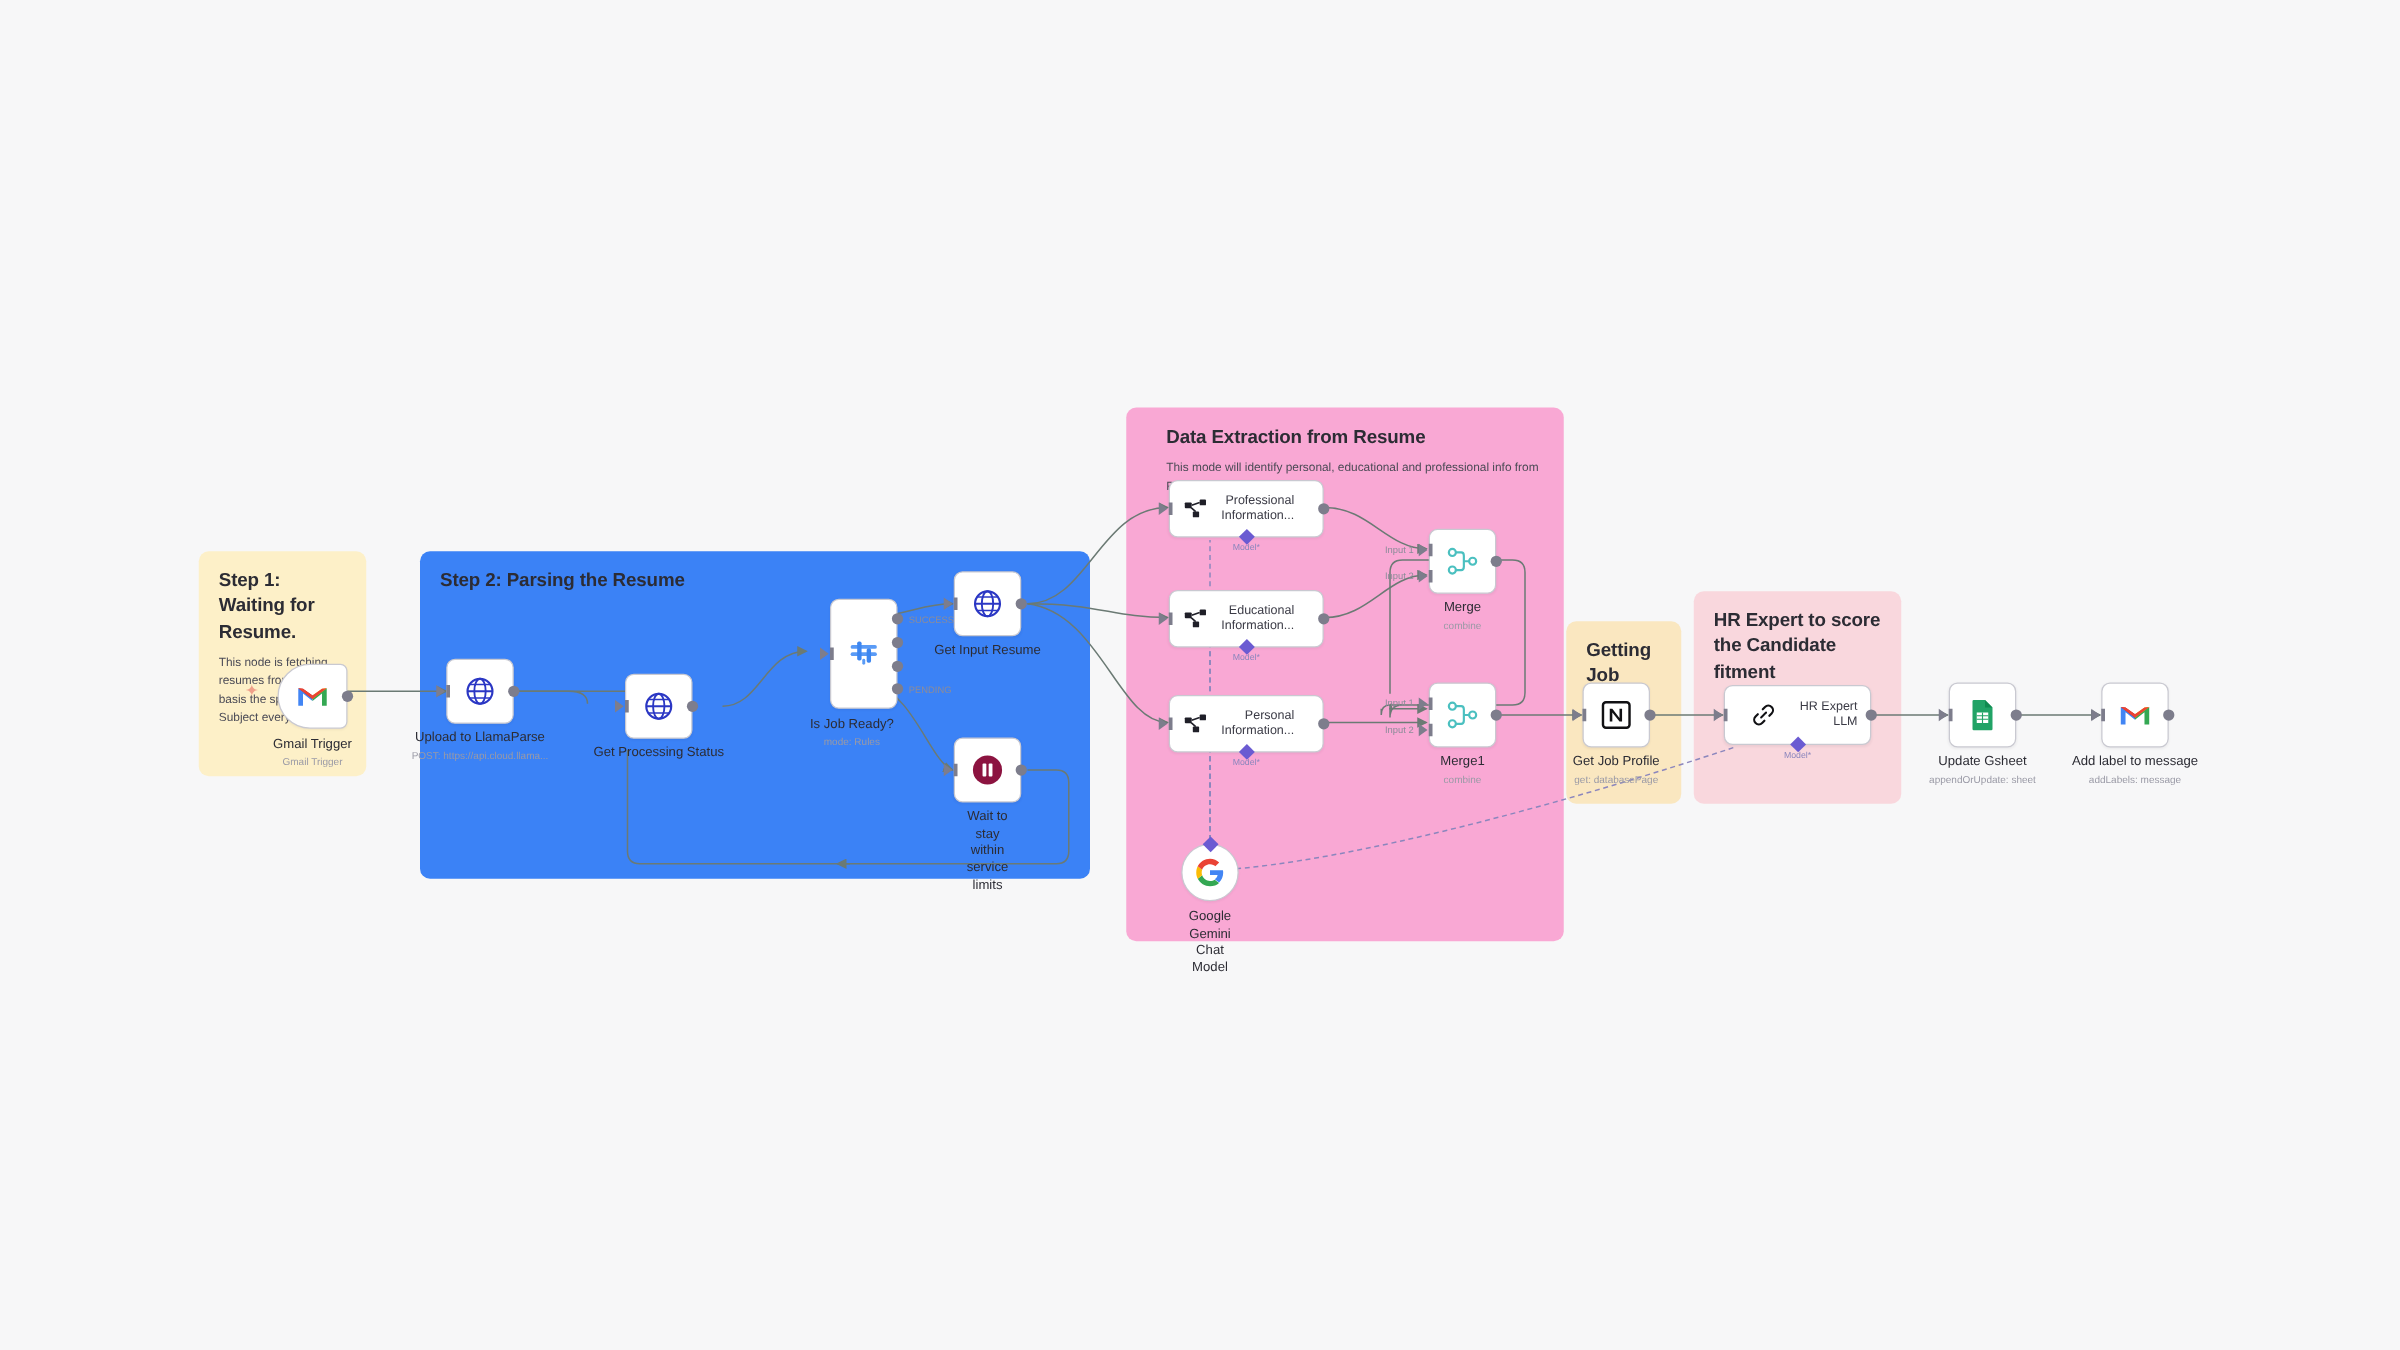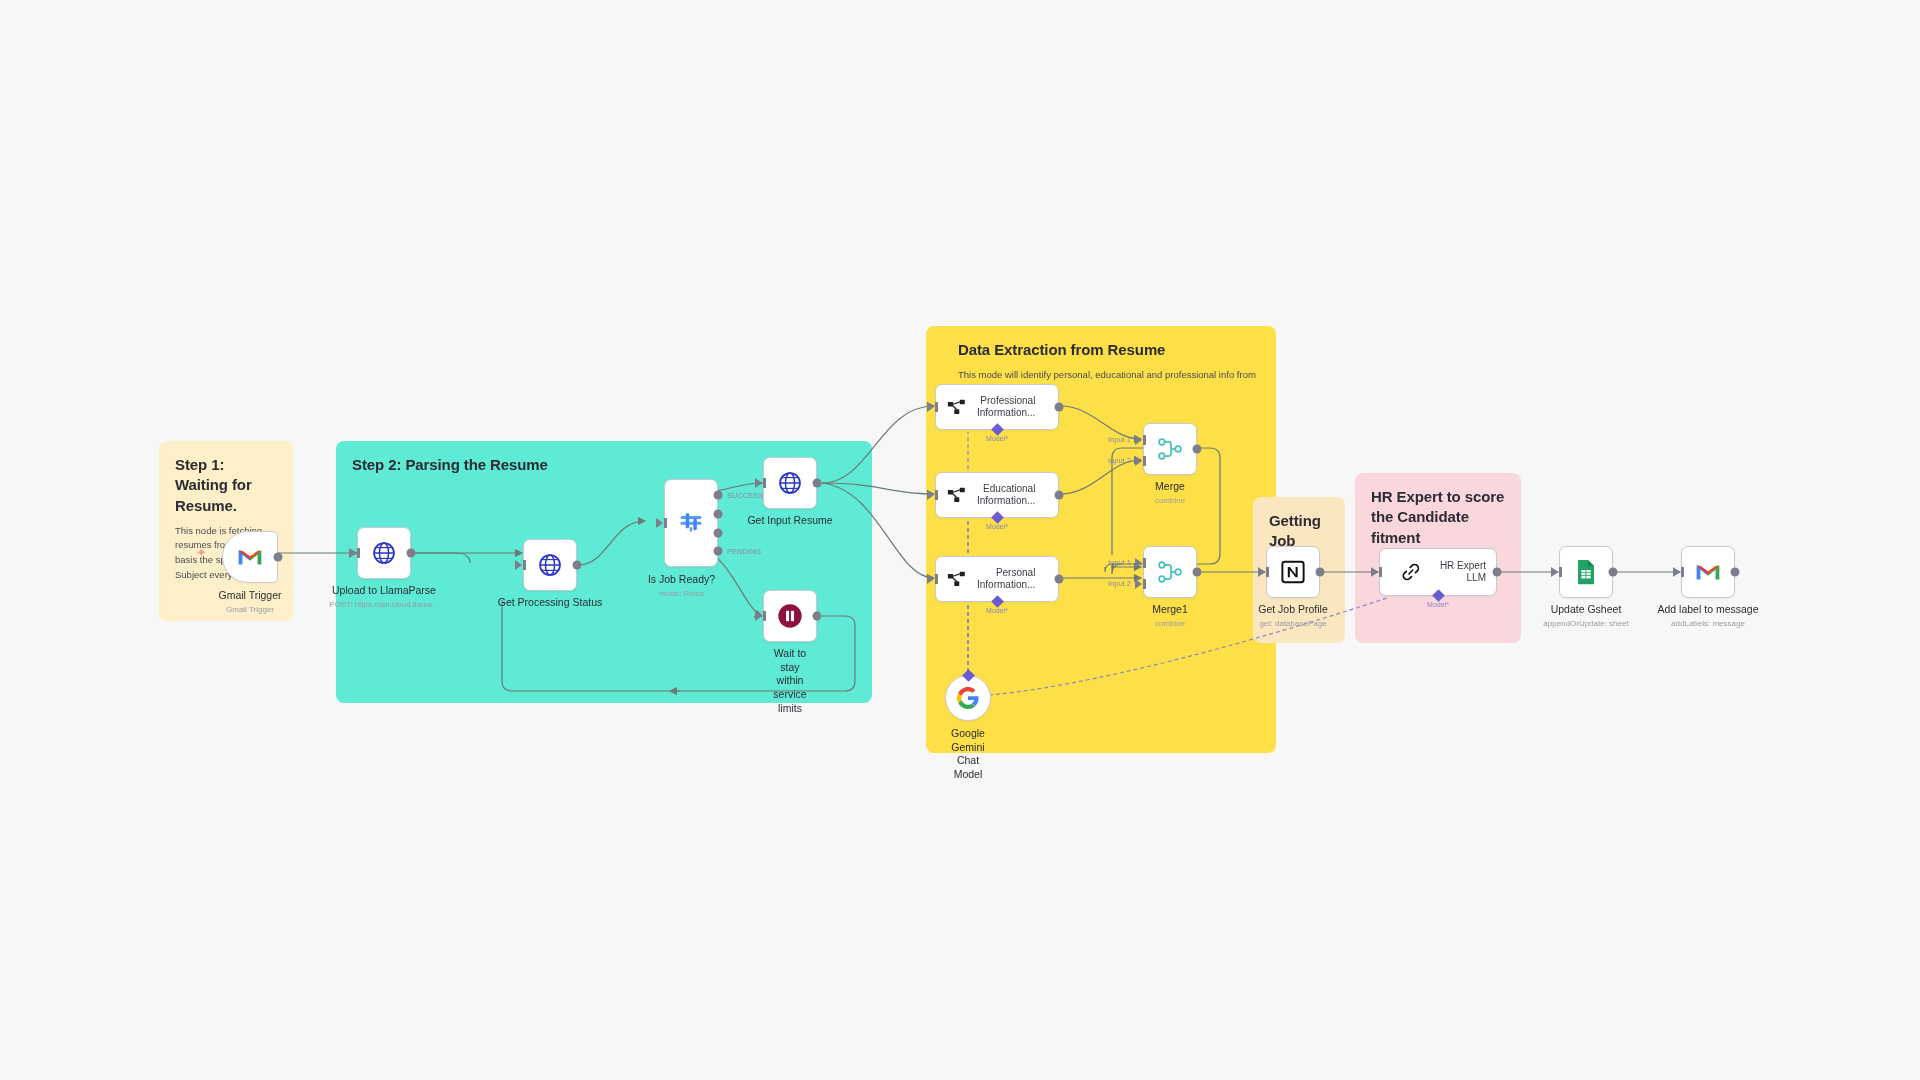--- a/index.html
+++ b/index.html
@@ -193,7 +193,7 @@
     <div class="sticky-title">Step 2: Parsing the Resume</div>
   </div>
 
-  <div class="sticky" style="left:926px; top:326px; width:350px; height:427px; background:#fde047;padding-left:32px;">
+  <div class="sticky" style="left:901px; top:326px; width:350px; height:427px; background:#f9a8d4;padding-left:32px;">
     <div class="sticky-title">Data Extraction from Resume</div>
     <div class="sticky-desc wide">This mode will identify personal, educational and professional info from Resume</div>
   </div>

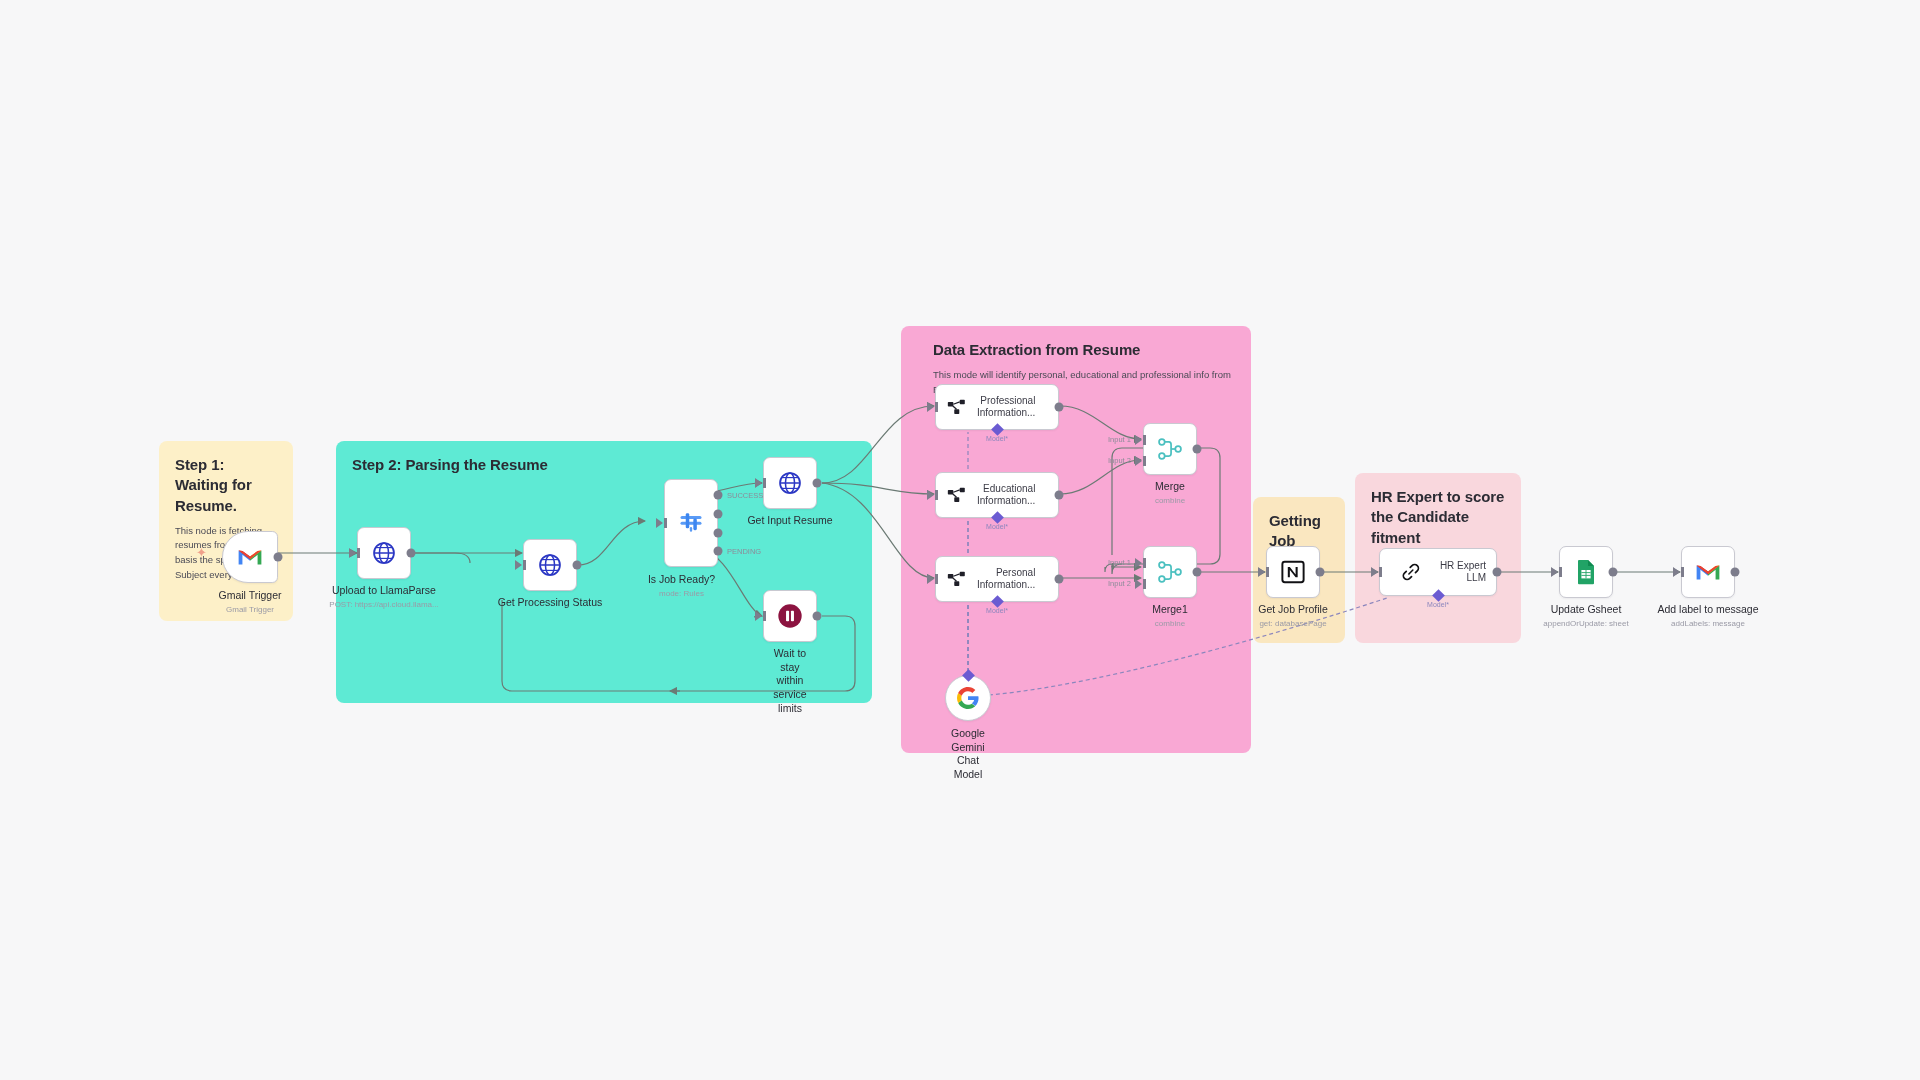--- a/index.html
+++ b/index.html
@@ -189,7 +189,7 @@
     <div class="sticky-desc">This node is fetching resumes from Emails basis the specific Subject every hour.</div>
   </div>
 
-  <div class="sticky" style="left:336px; top:441px; width:536px; height:262px; background:#5eead4;">
+  <div class="sticky" style="left:336px; top:441px; width:536px; height:262px; background:#3b82f6;">
     <div class="sticky-title">Step 2: Parsing the Resume</div>
   </div>
 

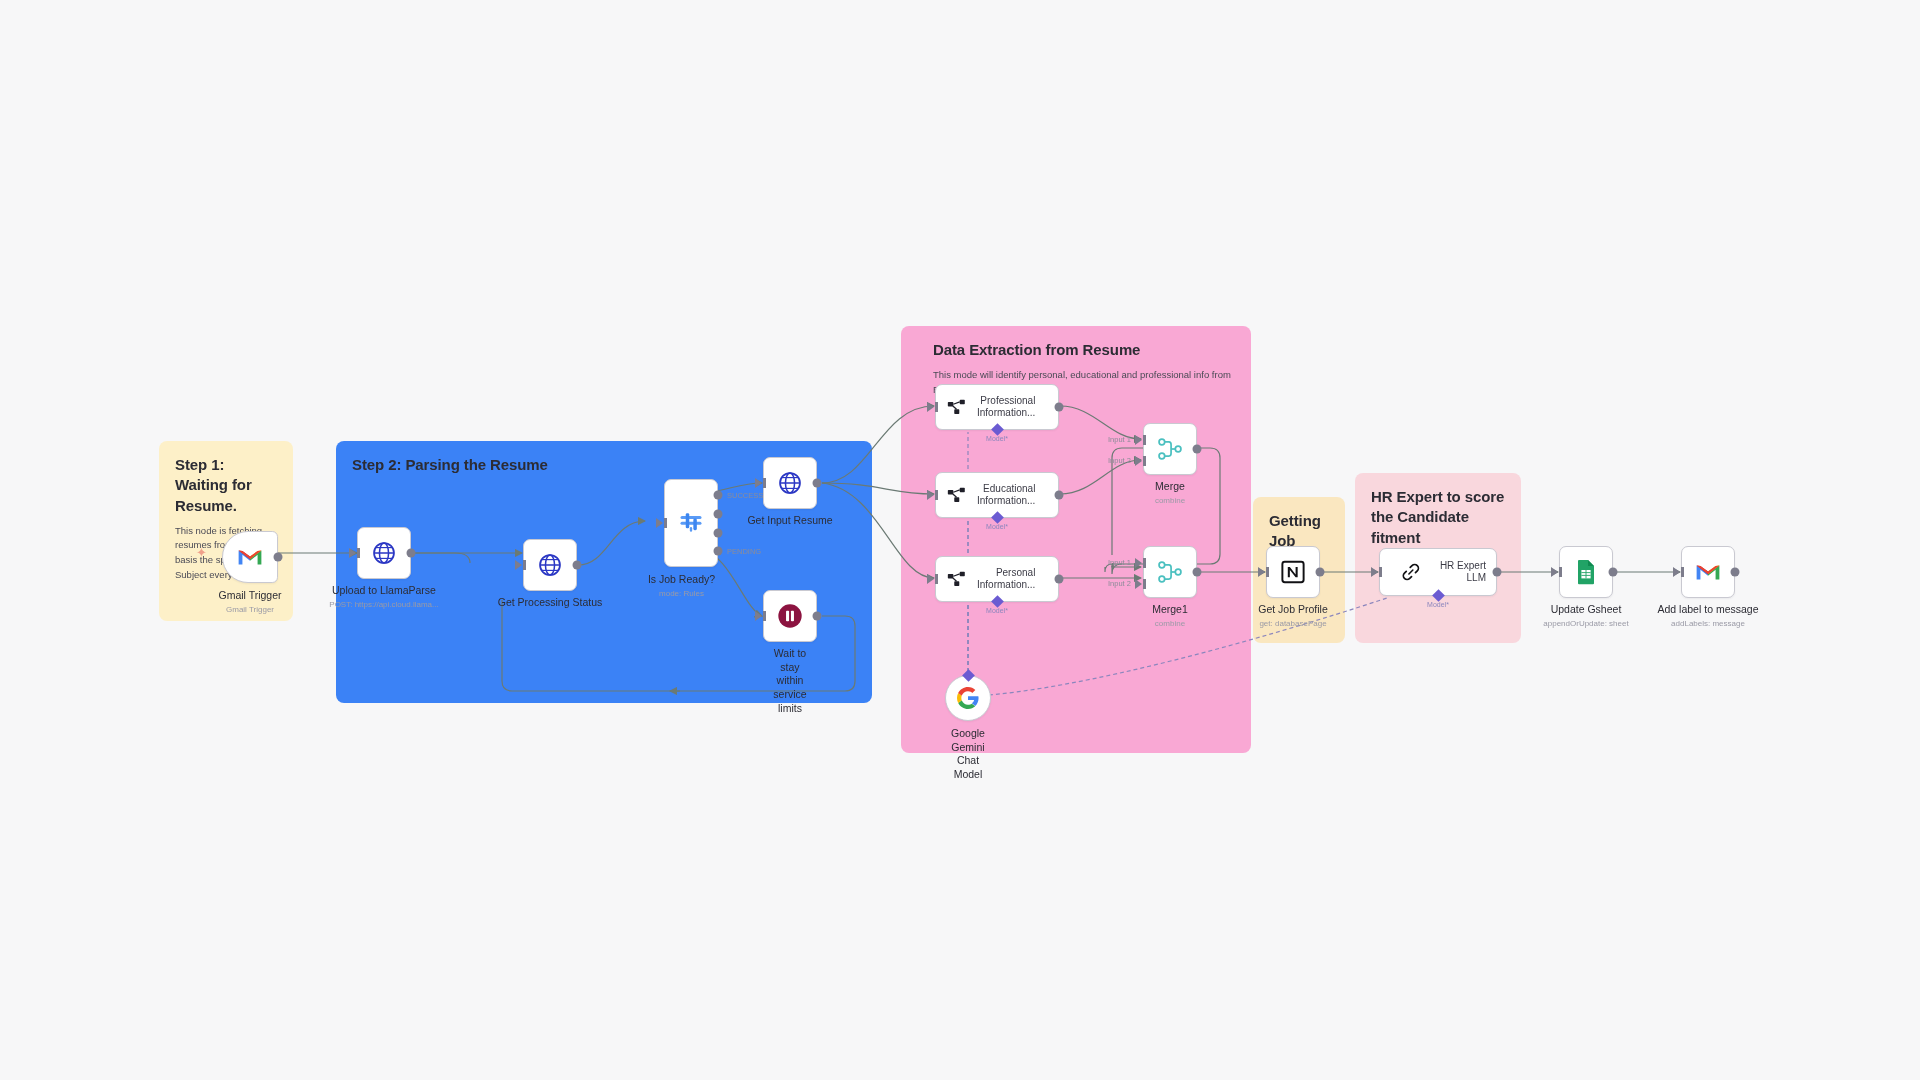--- a/index.html
+++ b/index.html
@@ -315,7 +315,7 @@
     </div>
   </div>
 
-  <div class="node" style="left:523px; top:539px;">
+  <div class="node" style="left:500px; top:539px;">
     <div class="node-box" style="width:54px; height:52px;">
       <svg width="26" height="26" viewBox="0 0 24 24">
         <circle cx="12" cy="12" r="9.2" fill="none" stroke="#2b37c4" stroke-width="1.6"></circle>

